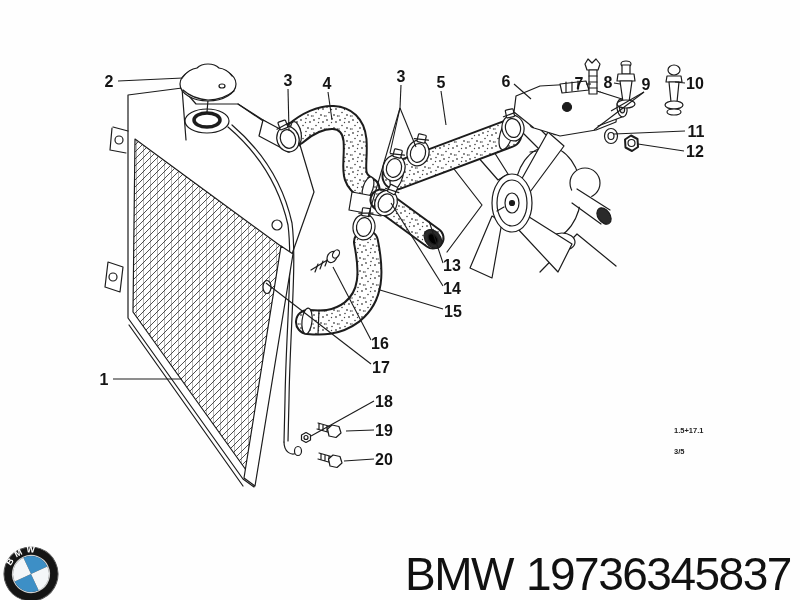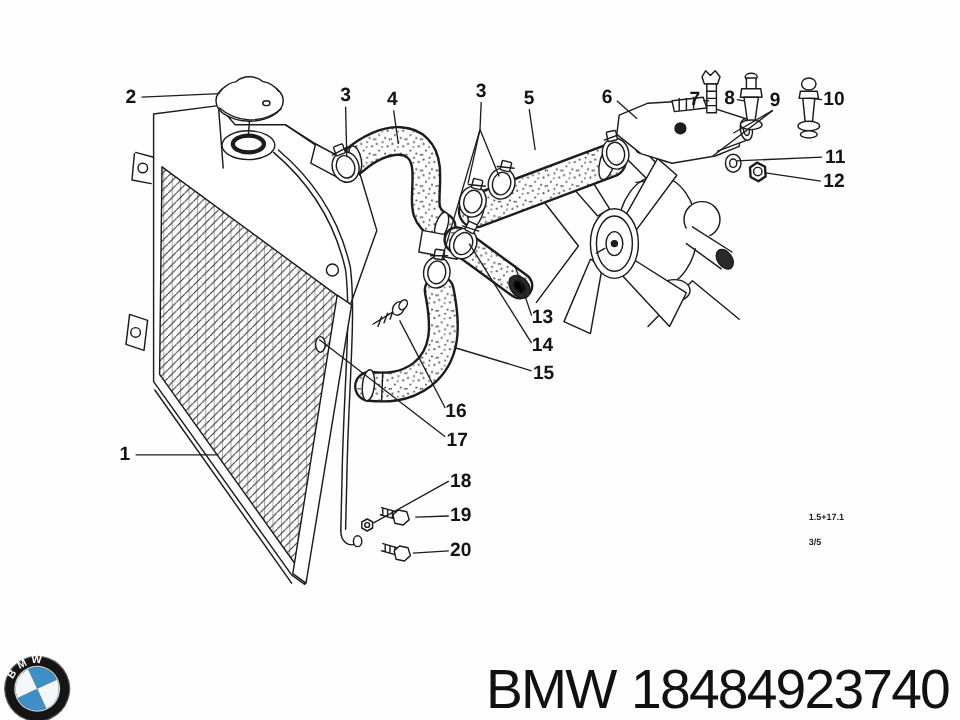--- a/index.html
+++ b/index.html
@@ -288,7 +288,7 @@
 </svg>
 
 <div id="footer-text">
-  <span class="brand">BMW</span><span>18484923740</span>
+  <span class="brand">BMW</span><span>19736345837</span>
 </div>
 
 </div>

